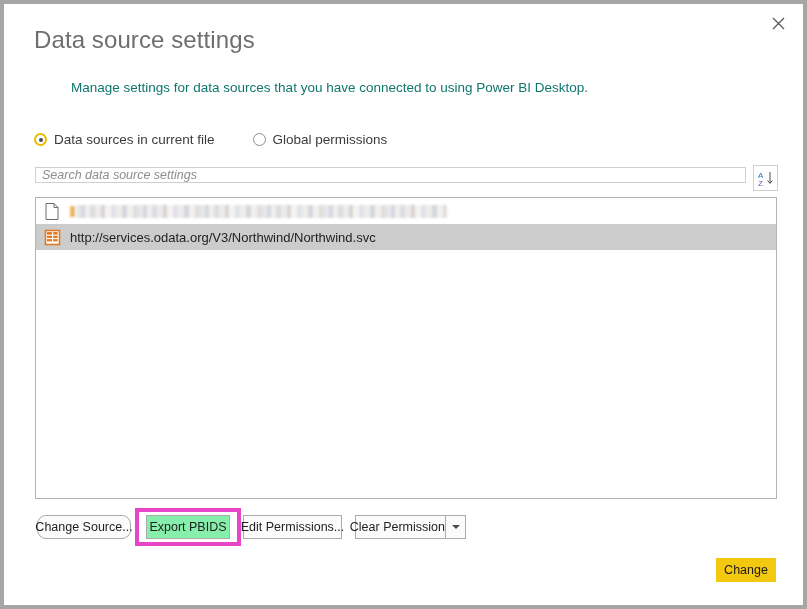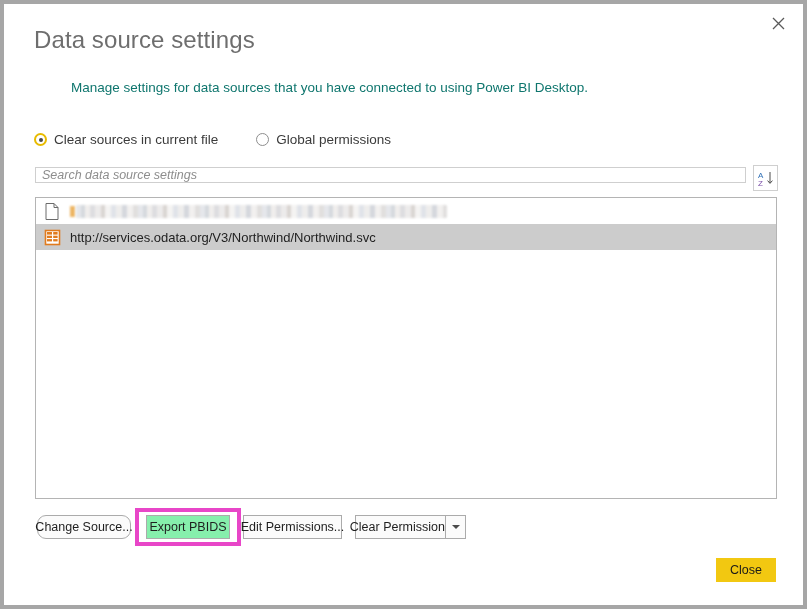--- a/index.html
+++ b/index.html
@@ -284,7 +284,7 @@
   <div class="radio-row">
     <div class="radio-opt">
       <span class="radio-mark on"></span>
-      <span class="radio-label">Clear sources in current file</span>
+      <span class="radio-label">Data sources in current file</span>
     </div>
     <div class="radio-opt">
       <span class="radio-mark off"></span>

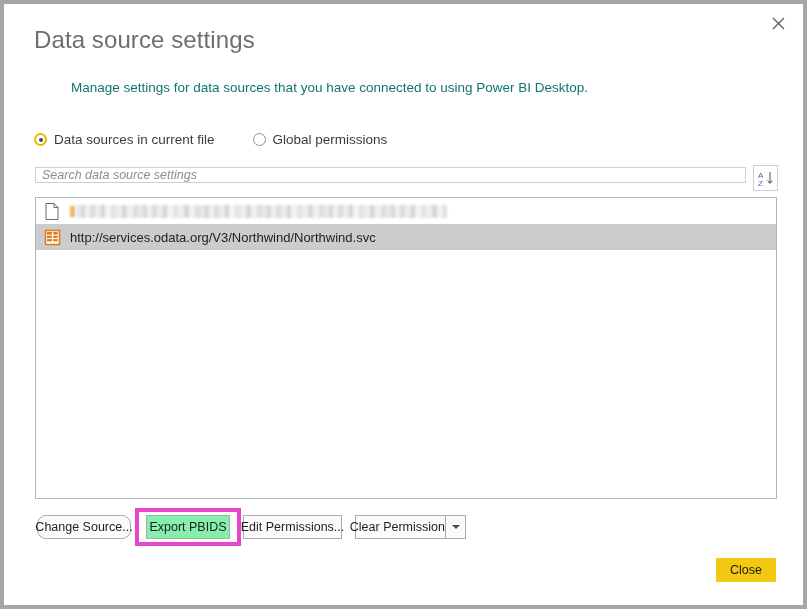--- a/index.html
+++ b/index.html
@@ -343,7 +343,7 @@
 
   <div id="annotation-highlight"></div>
 
-  <div class="btn" id="btn-close">Close</div>
+  <div class="btn" id="btn-close">Change</div>
 
 </div>
 

